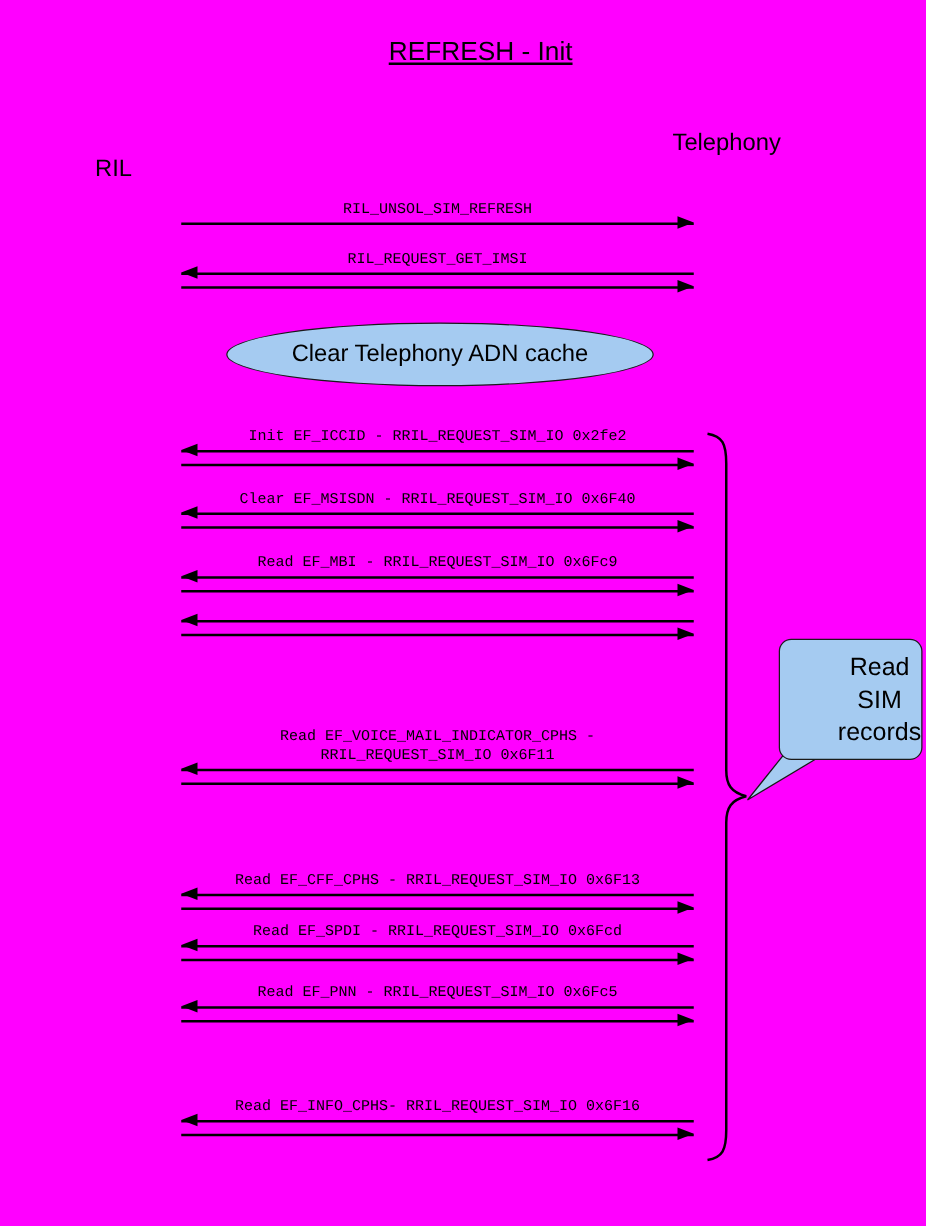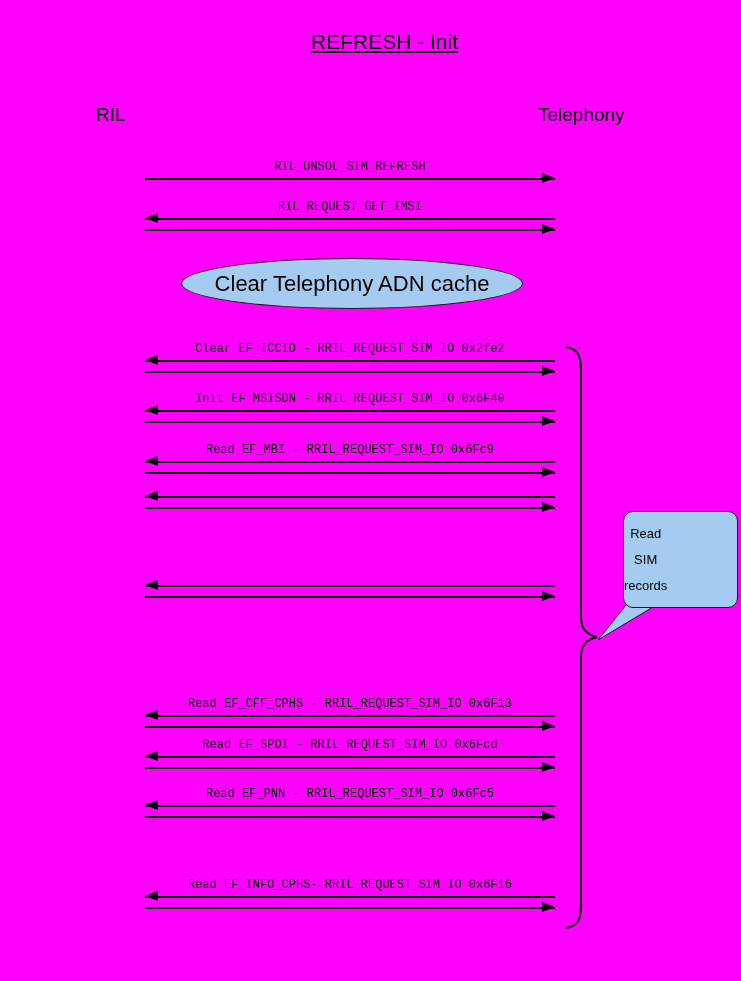--- a/index.html
+++ b/index.html
@@ -27,7 +27,7 @@
     font-size: 19px;
     color: #000;
   }
-  .actor-left  { left: 96px; }
+  .actor-left  { left: 76px; margin-top: 21px; }
   .actor-right { left: 538px; }
 
   .msg { position: absolute; left: 145px; width: 410px; }

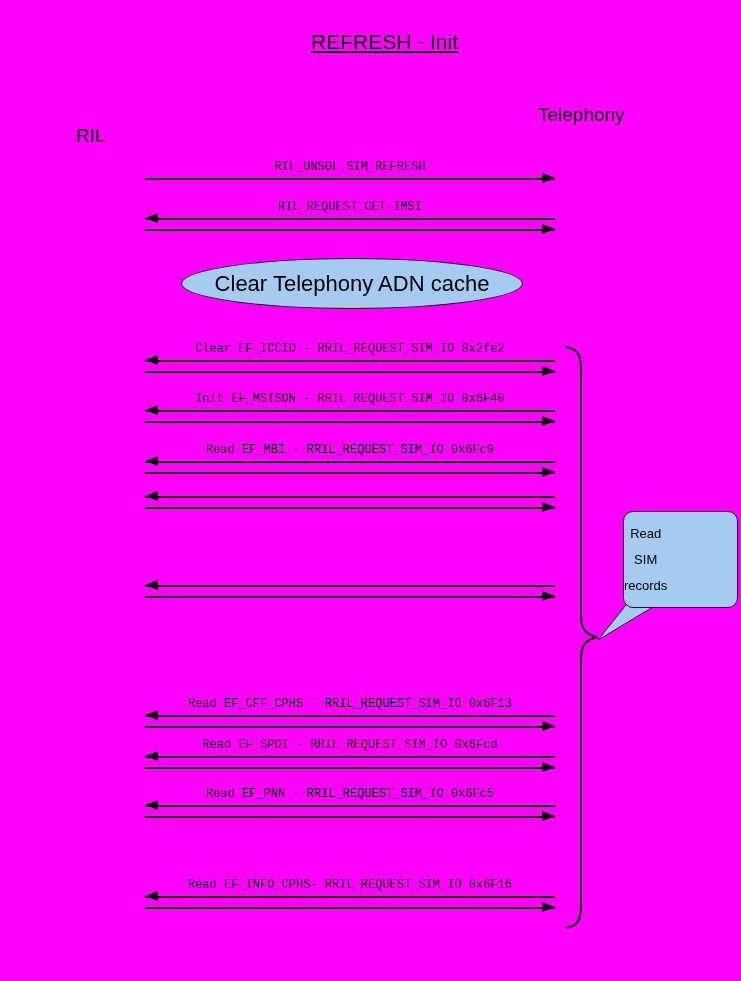--- a/index.html
+++ b/index.html
@@ -70,7 +70,7 @@
     display: flex;
     align-items: center;
     justify-content: center;
-    font-size: 22px;
+    font-size: 19px;
     color: #000;
     text-align: center;
   }

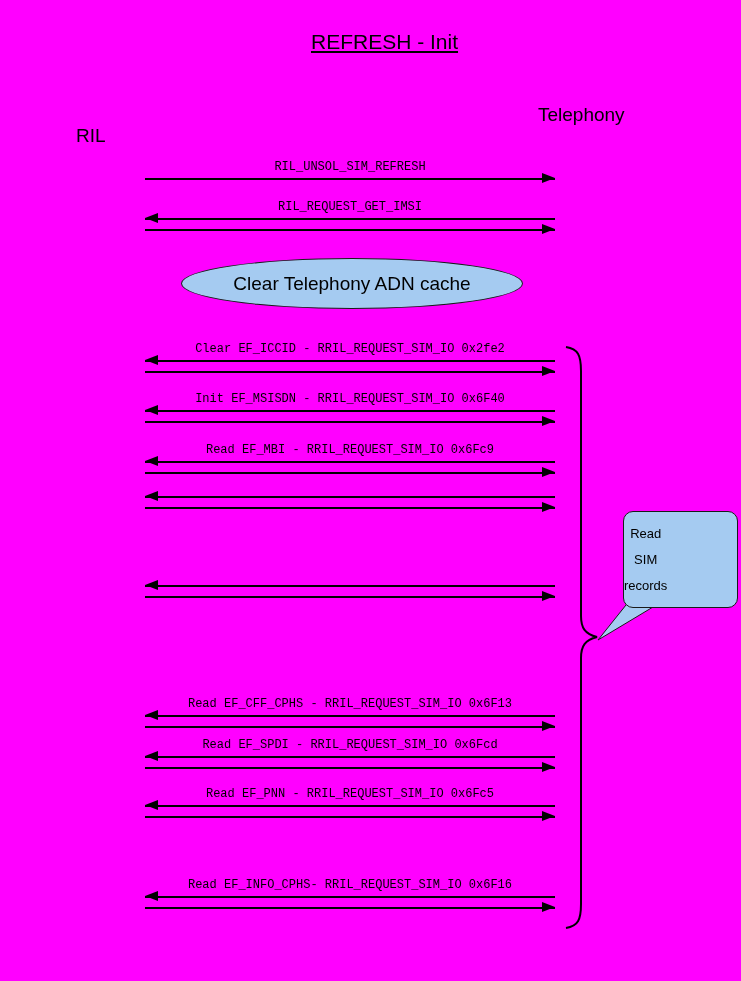--- a/index.html
+++ b/index.html
@@ -128,7 +128,7 @@
   </div>
 
   <div class="msg" style="top:342px">
-    <div class="msg-label">Clear EF_ICCID - RRIL_REQUEST_SIM_IO 0x2fe2</div>
+    <div class="msg-label">Init EF_ICCID - RRIL_REQUEST_SIM_IO 0x2fe2</div>
     <div class="line">
         <span class="head head-l"></span>
       </div>

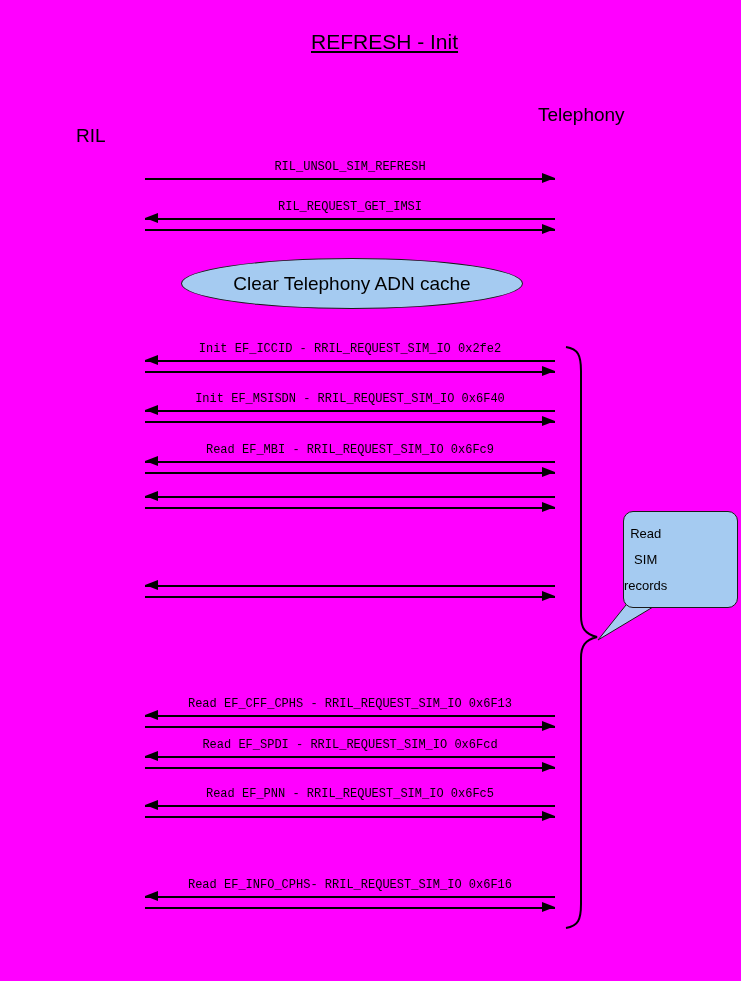--- a/index.html
+++ b/index.html
@@ -138,7 +138,7 @@
   </div>
 
   <div class="msg" style="top:392px">
-    <div class="msg-label">Init EF_MSISDN - RRIL_REQUEST_SIM_IO 0x6F40</div>
+    <div class="msg-label">Clear EF_MSISDN - RRIL_REQUEST_SIM_IO 0x6F40</div>
     <div class="line">
         <span class="head head-l"></span>
       </div>

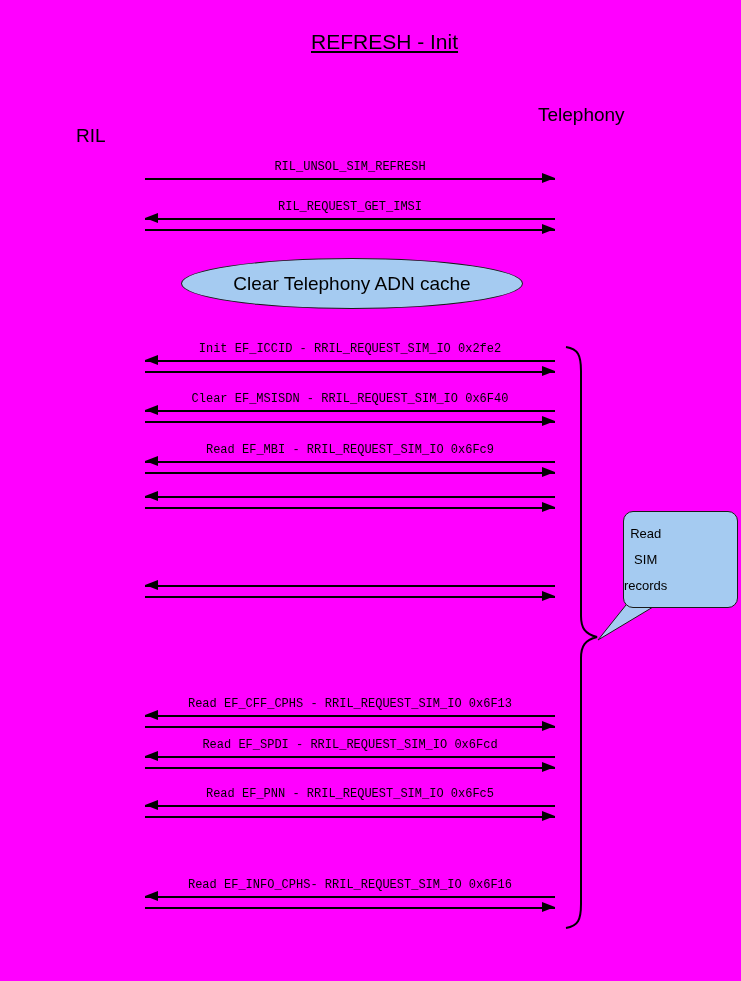--- a/index.html
+++ b/index.html
@@ -88,9 +88,9 @@
     border-radius: 10px;
     display: flex;
     align-items: center;
-    justify-content: flex-start;
-    text-align: center;
-    font-size: 13px;
+    justify-content: flex-end;
+    text-align: center;
+    font-size: 20px;
     line-height: 26px;
     color: #000;
     white-space: pre-line;

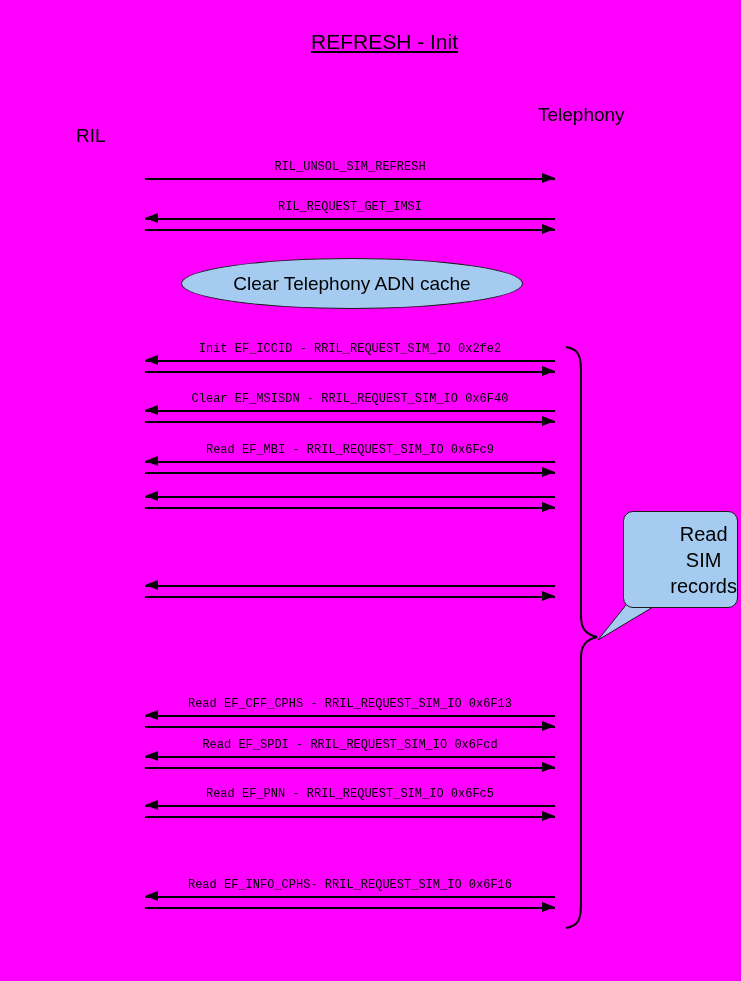--- a/index.html
+++ b/index.html
@@ -168,6 +168,8 @@
 
 
   <div class="msg" style="top:582px">
+    <div class="msg-label">Read EF_VOICE_MAIL_INDICATOR_CPHS -
+RRIL_REQUEST_SIM_IO 0x6F11</div>
     <div class="line">
         <span class="head head-l"></span>
       </div>

